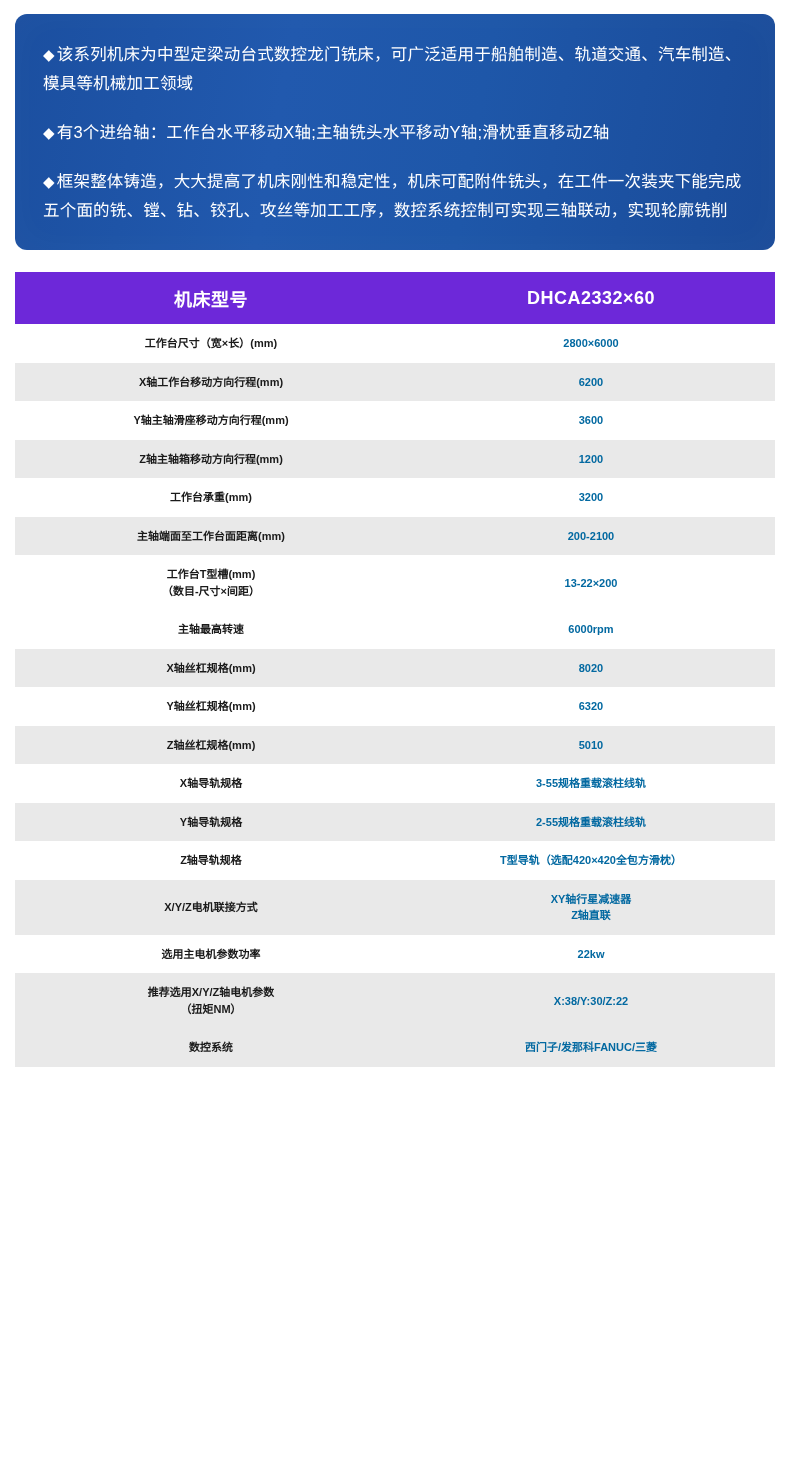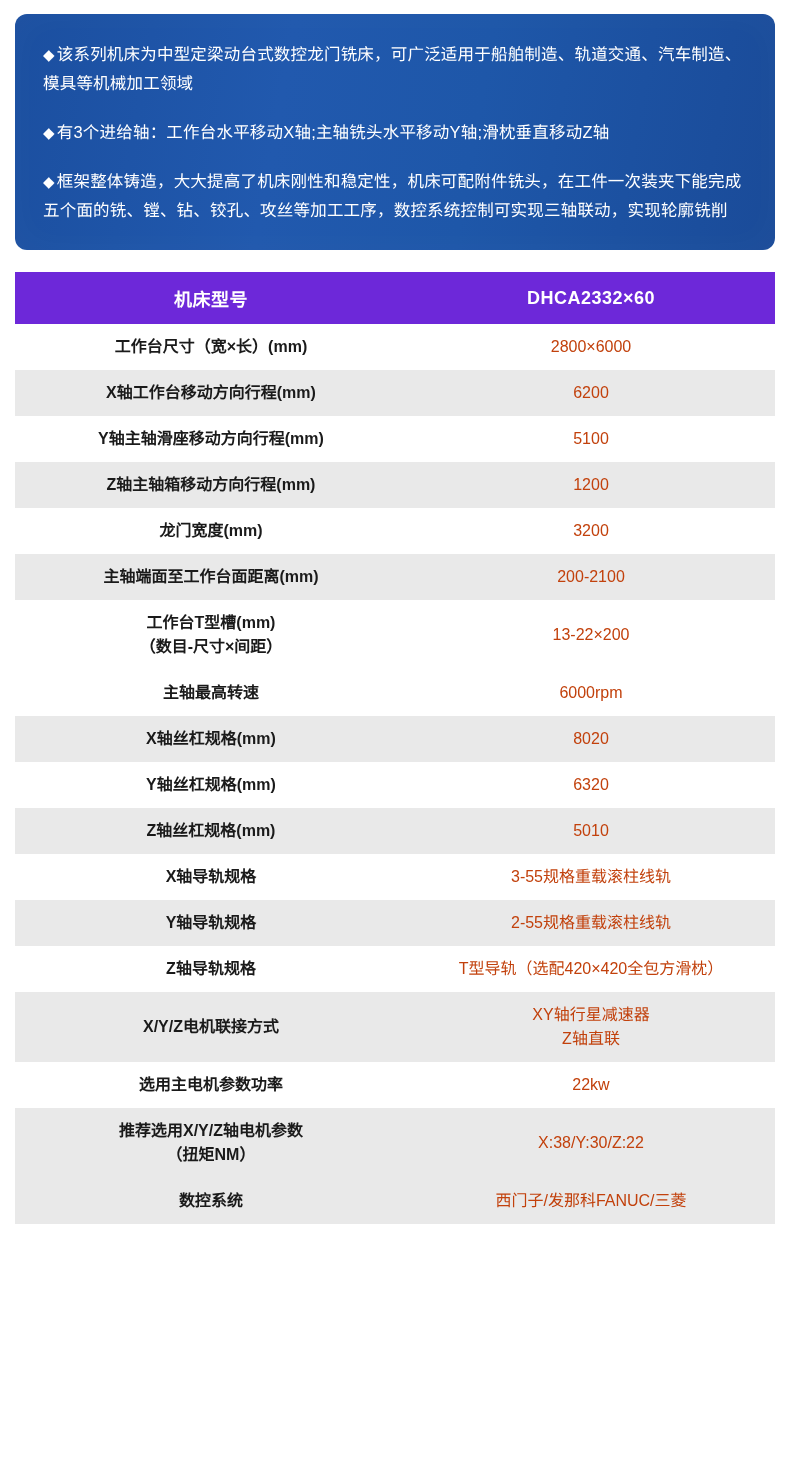--- a/index.html
+++ b/index.html
@@ -64,7 +64,7 @@
     padding: 11px 8px;
     text-align: center;
     vertical-align: middle;
-    font-size: 16px;
+    font-size: 11px;
     line-height: 1.5;
   }
   .spec-table td.label {

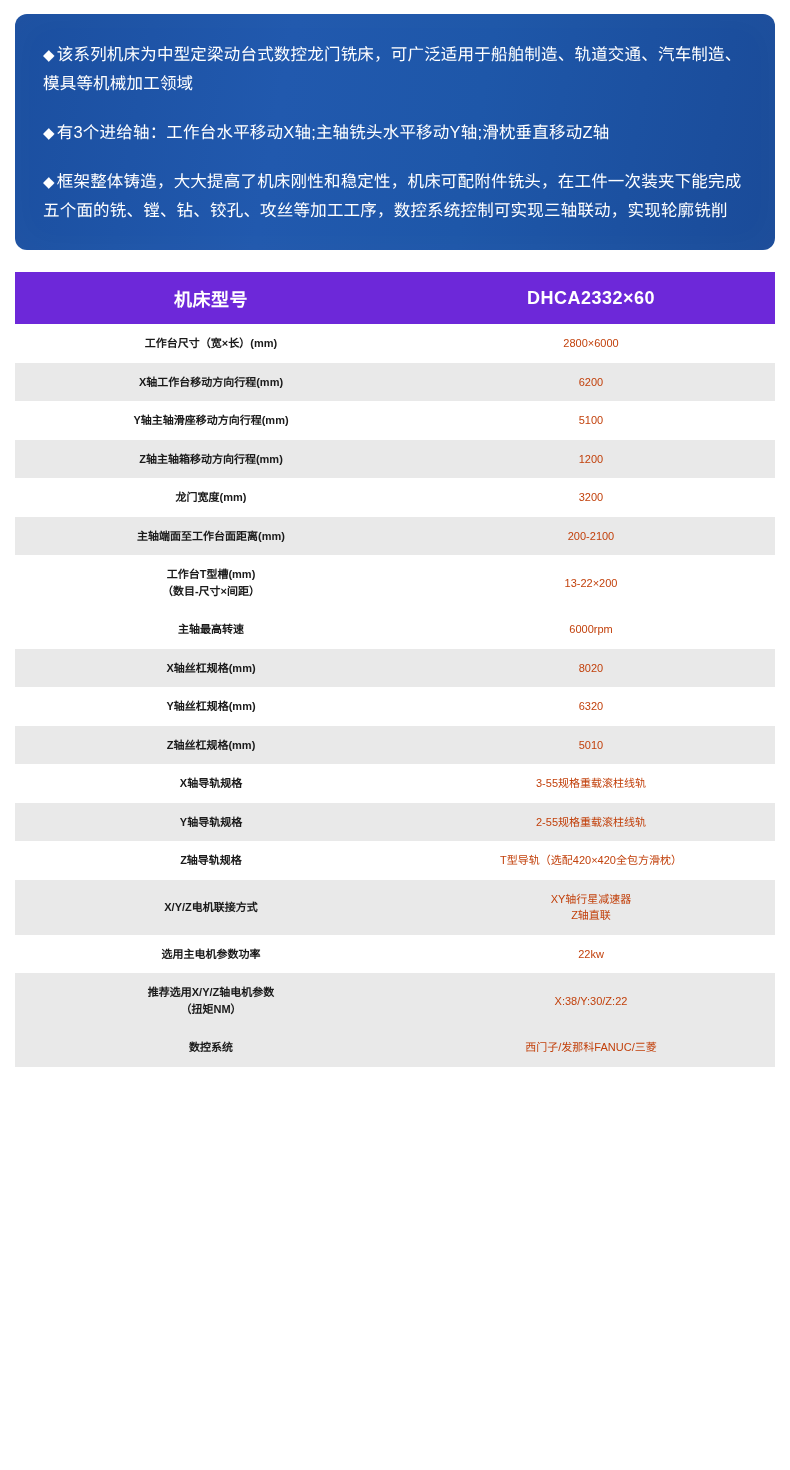--- a/index.html
+++ b/index.html
@@ -72,8 +72,8 @@
     color: #1a1a1a;
   }
   .spec-table td.value {
-    font-weight: normal;
-    color: #c2410c;
+    font-weight: bold;
+    color: #0369a1;
   }
   .spec-table tbody tr.odd td { background: #ffffff; }
   .spec-table tbody tr.even td { background: #e9e9e9; }

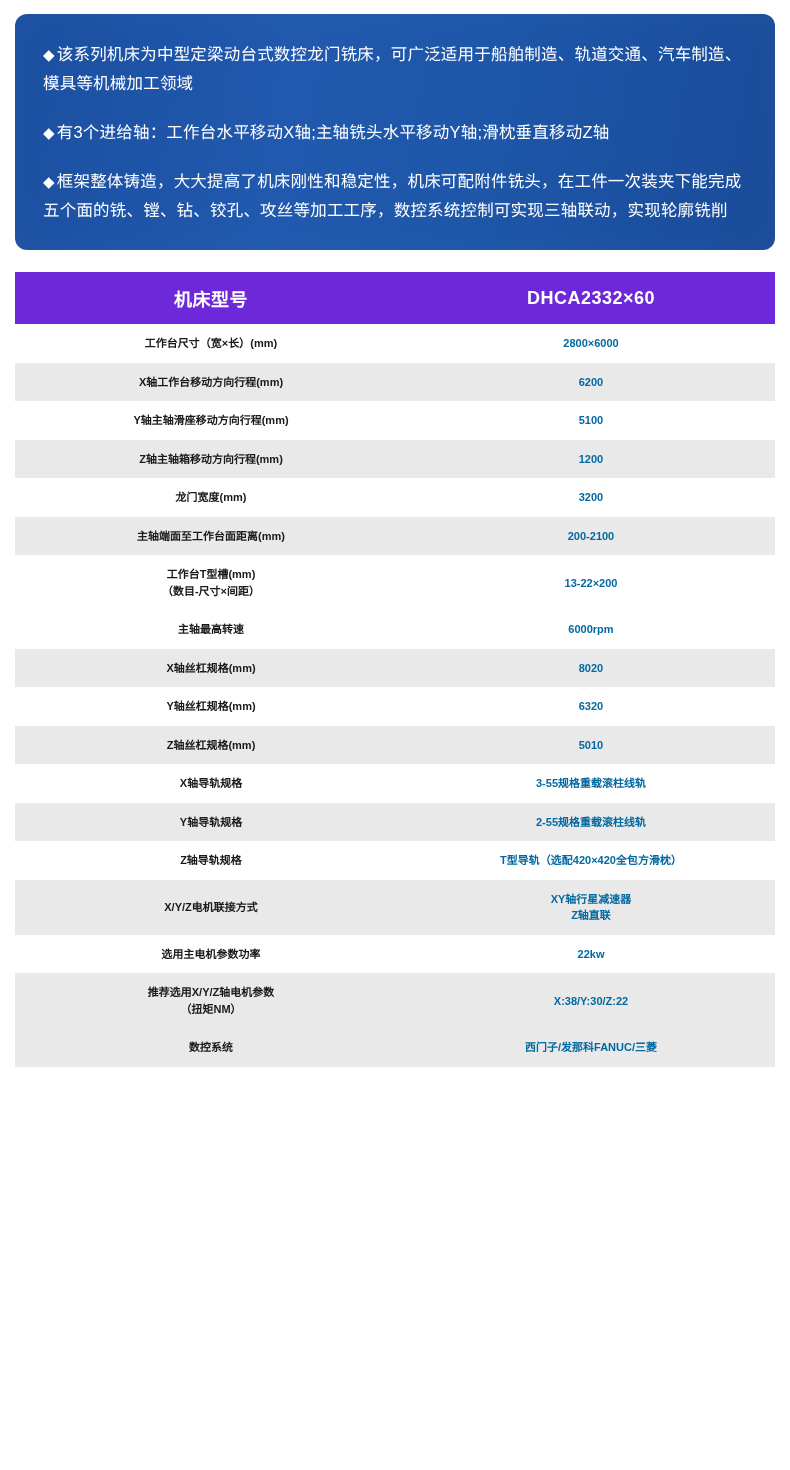--- a/index.html
+++ b/index.html
@@ -115,7 +115,7 @@
         </tr>
         <tr class="odd">
           <td class="label"><span>Y轴主轴滑座移动方向行程(mm)</span></td>
-          <td class="value"><span>5100</span></td>
+          <td class="value"><span>3600</span></td>
         </tr>
         <tr class="even">
           <td class="label"><span>Z轴主轴箱移动方向行程(mm)</span></td>

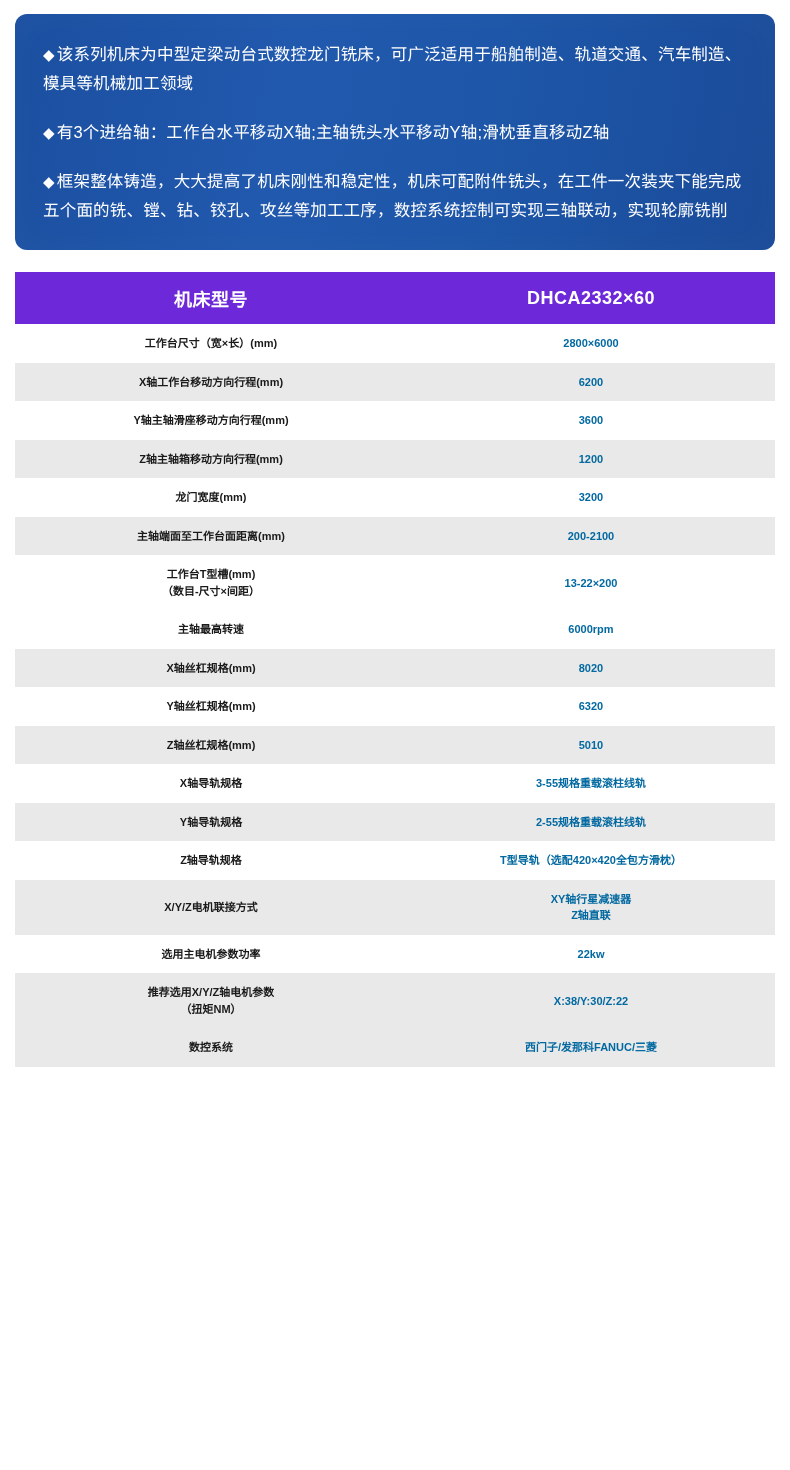--- a/index.html
+++ b/index.html
@@ -122,7 +122,7 @@
           <td class="value"><span>1200</span></td>
         </tr>
         <tr class="odd">
-          <td class="label"><span>龙门宽度(mm)</span></td>
+          <td class="label"><span>工作台承重(mm)</span></td>
           <td class="value"><span>3200</span></td>
         </tr>
         <tr class="even">

